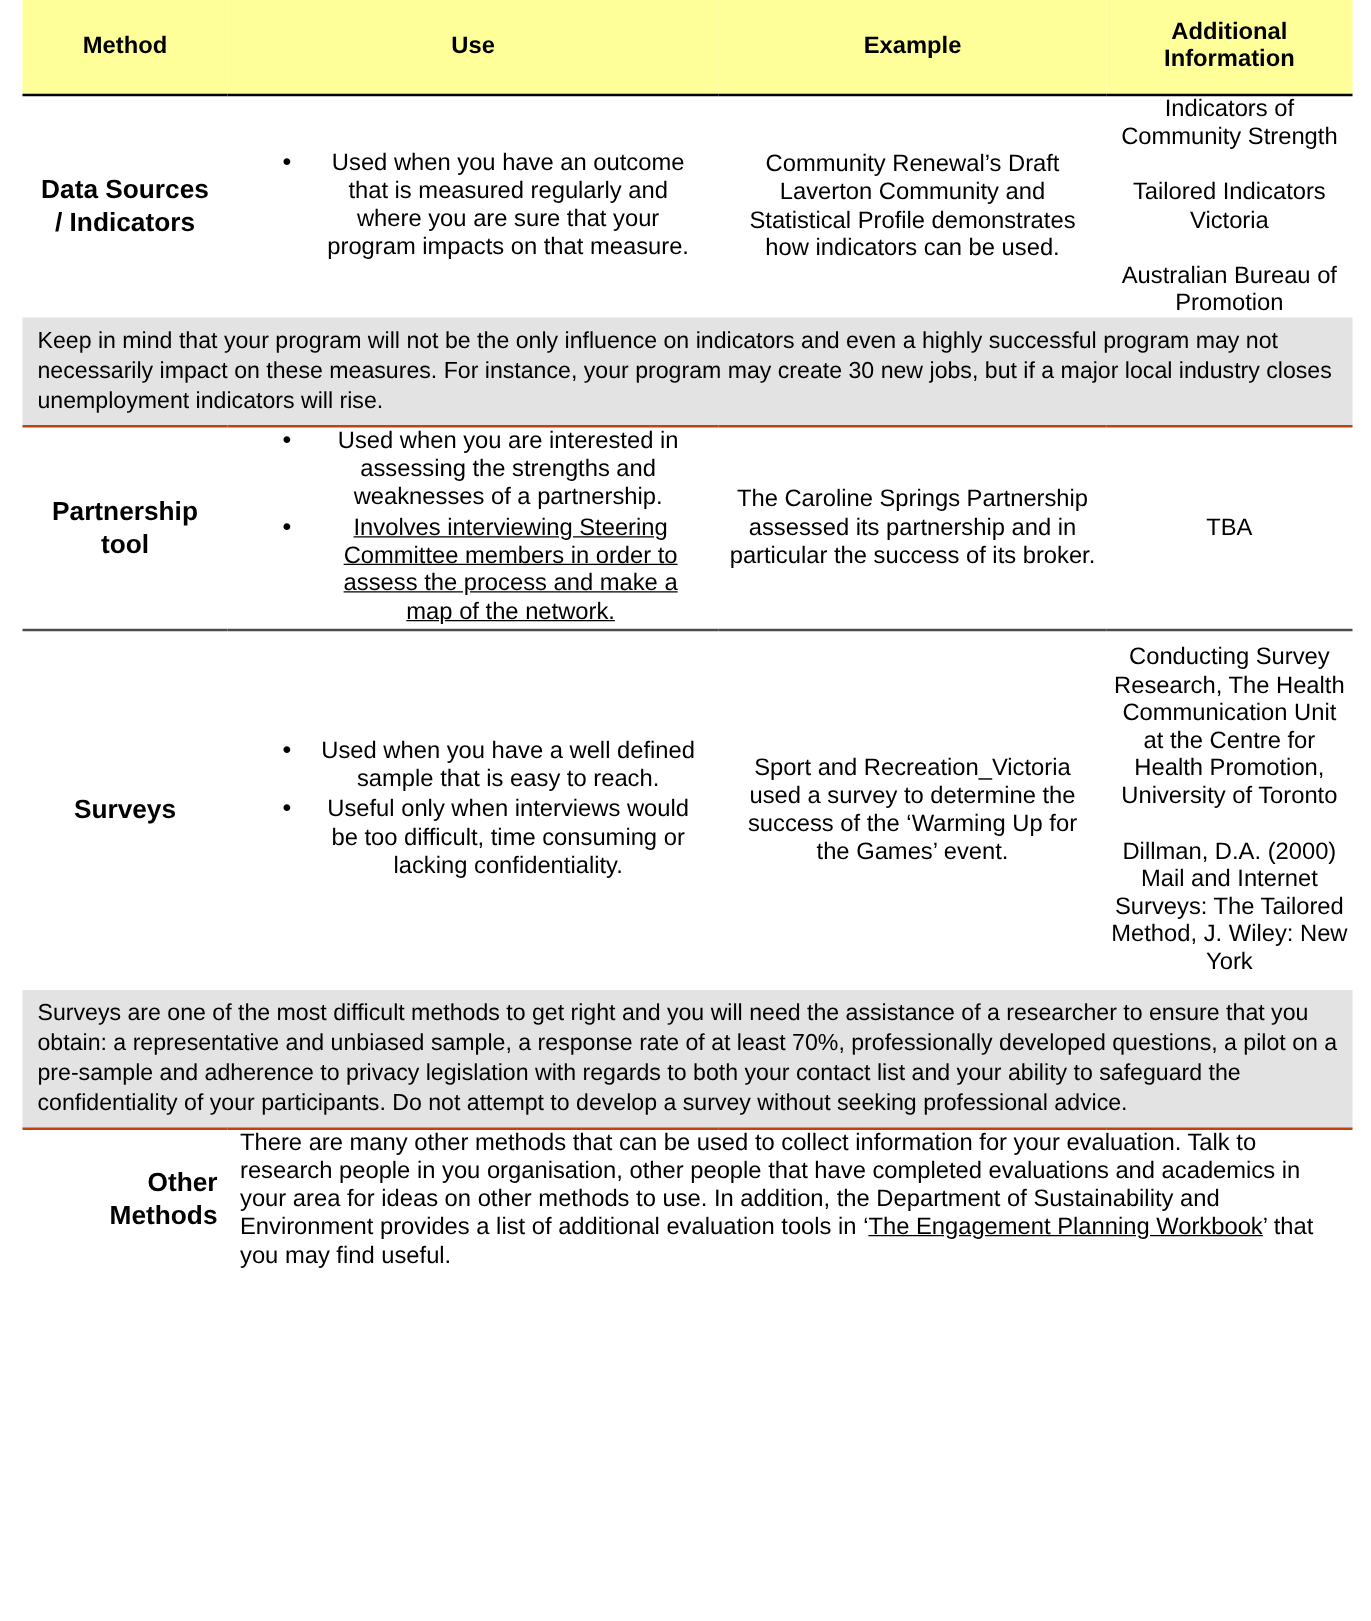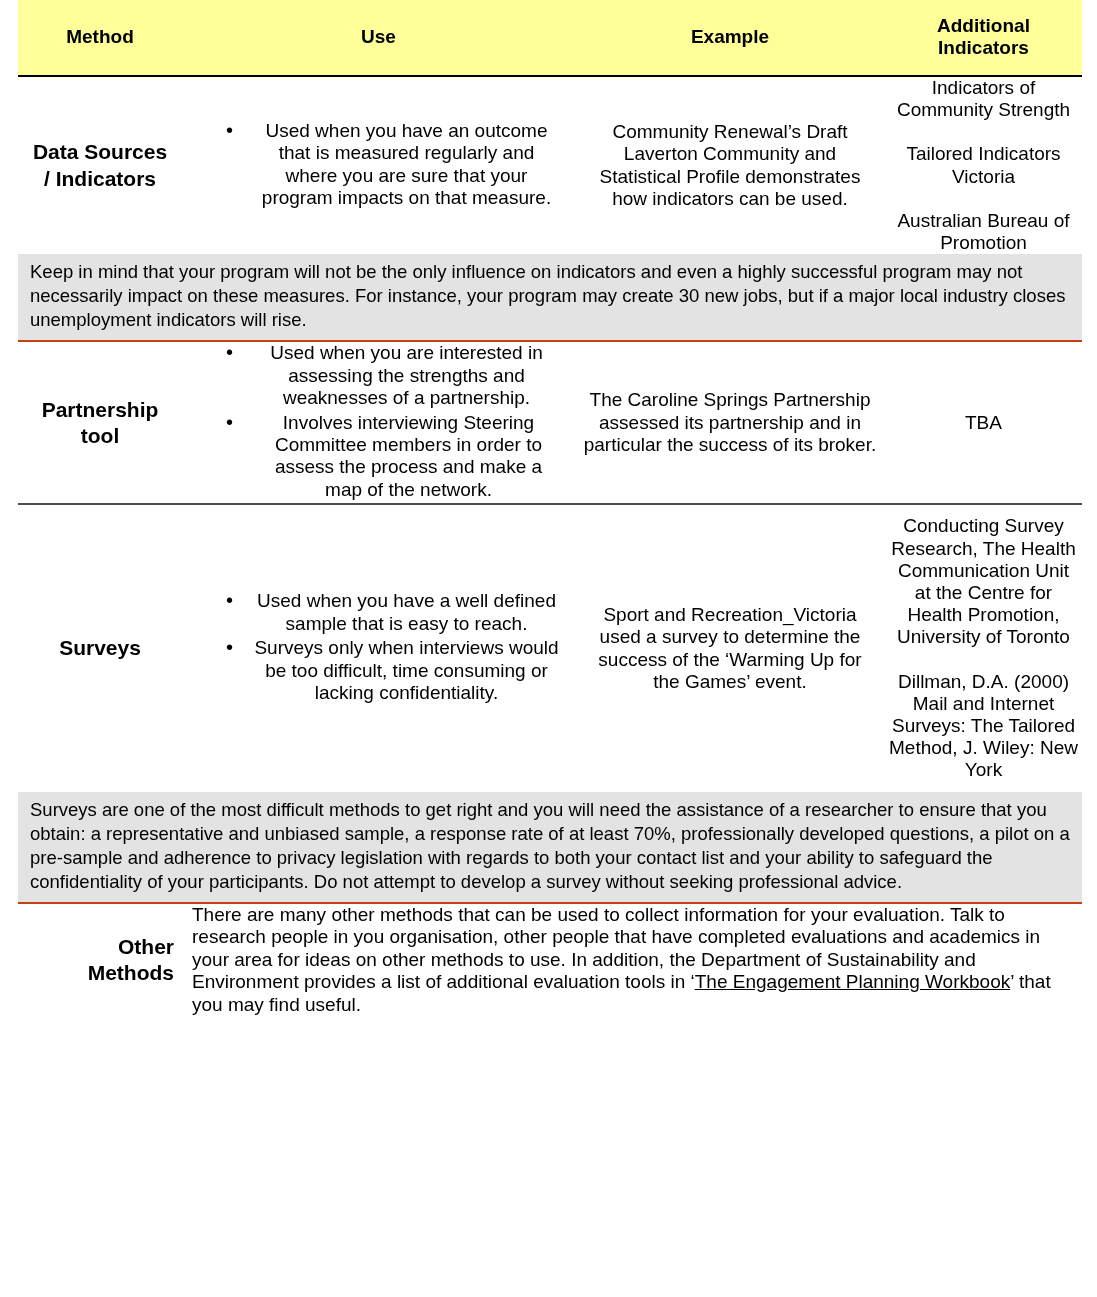--- a/index.html
+++ b/index.html
@@ -147,7 +147,7 @@
         <th>Example</th>
         <th>
           <span>Additional</span><br>
-          <span>Indicators</span>
+          <span>Information</span>
         </th>
       </tr>
     </thead>

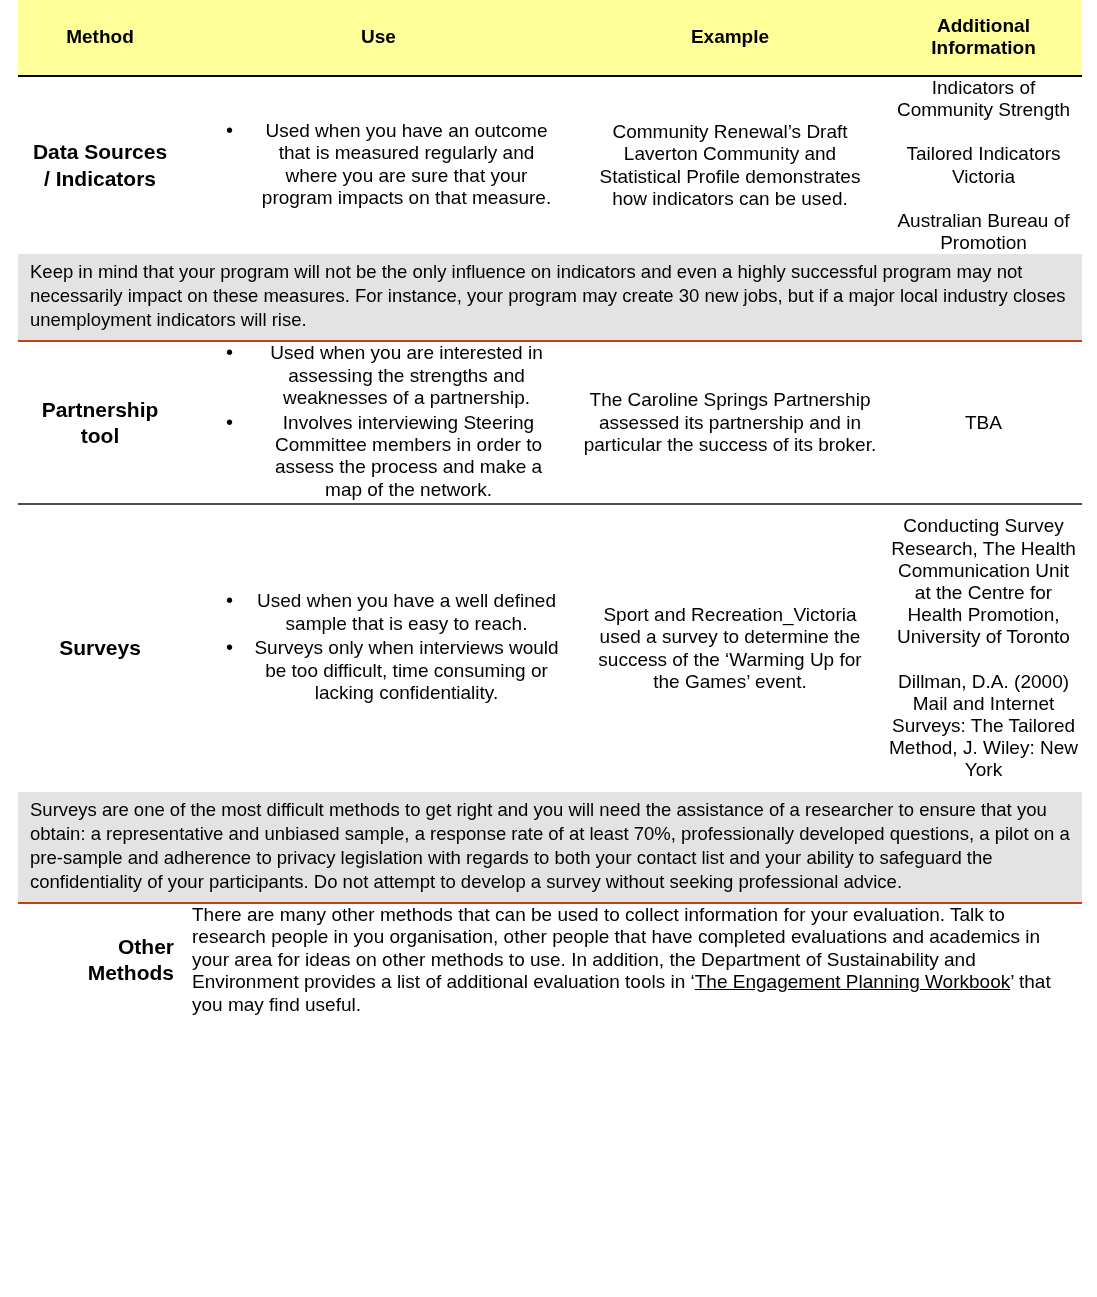--- a/index.html
+++ b/index.html
@@ -103,6 +103,7 @@
   }
   ul.bullets > li.indent-bullet {
     padding-left: 30px;
+    text-decoration: underline;
   }
 
   .addl-block {

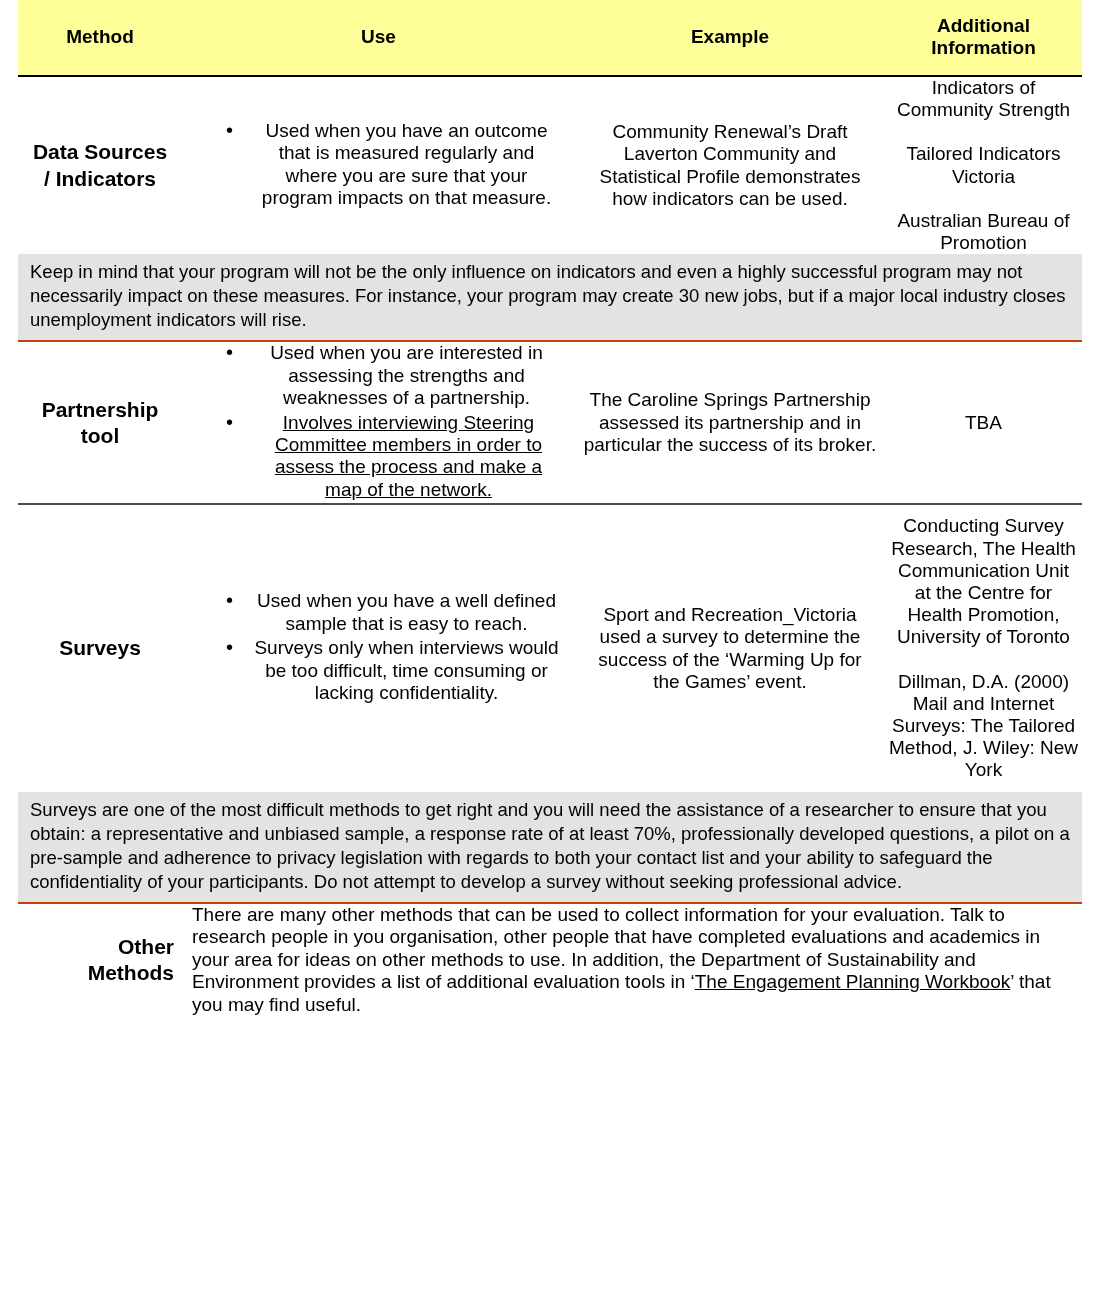--- a/index.html
+++ b/index.html
@@ -201,7 +201,7 @@
         <td class="use-cell">
           <ul class="bullets">
             <li>Used when you have a well defined sample that is easy to reach.</li>
-            <li>Surveys only when interviews would be too difficult, time consuming or lacking confidentiality.</li>
+            <li>Useful only when interviews would be too difficult, time consuming or lacking confidentiality.</li>
           </ul>
         </td>
         <td class="example-cell">Sport and Recreation_Victoria used a survey to determine the success of the ‘Warming Up for the Games’ event.</td>

